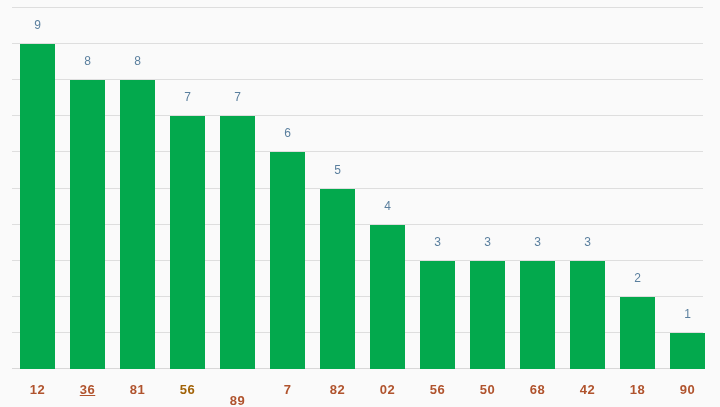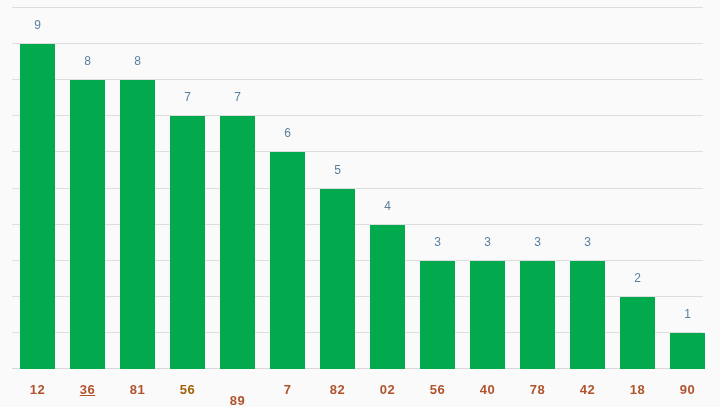--- a/index.html
+++ b/index.html
@@ -207,7 +207,7 @@
         <div class="xtick-label" style="color: rgb(176, 83, 45);">56</div>
       </div>
       <div class="xtick" style="left: 450px;">
-        <div class="xtick-label" style="color: rgb(176, 83, 45);">40</div>
+        <div class="xtick-label" style="color: rgb(176, 83, 45);">50</div>
       </div>
       <div class="xtick" style="left: 500px;">
         <div class="xtick-label" style="color: rgb(176, 83, 45);">78</div>

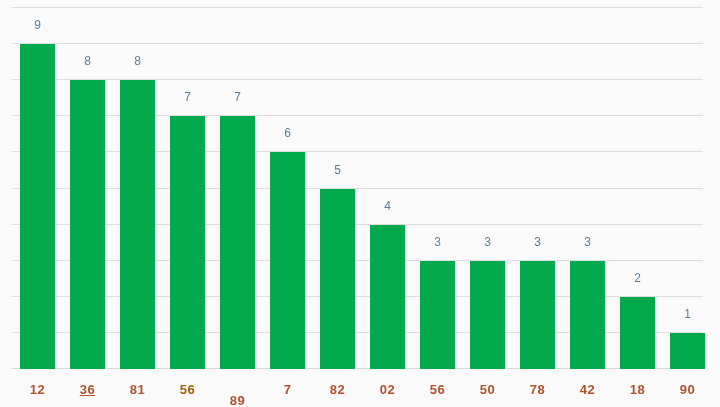--- a/index.html
+++ b/index.html
@@ -210,7 +210,7 @@
         <div class="xtick-label" style="color: rgb(176, 83, 45);">50</div>
       </div>
       <div class="xtick" style="left: 500px;">
-        <div class="xtick-label" style="color: rgb(176, 83, 45);">78</div>
+        <div class="xtick-label" style="color: rgb(176, 83, 45);">68</div>
       </div>
       <div class="xtick" style="left: 550px;">
         <div class="xtick-label" style="color: rgb(176, 83, 45);">42</div>

